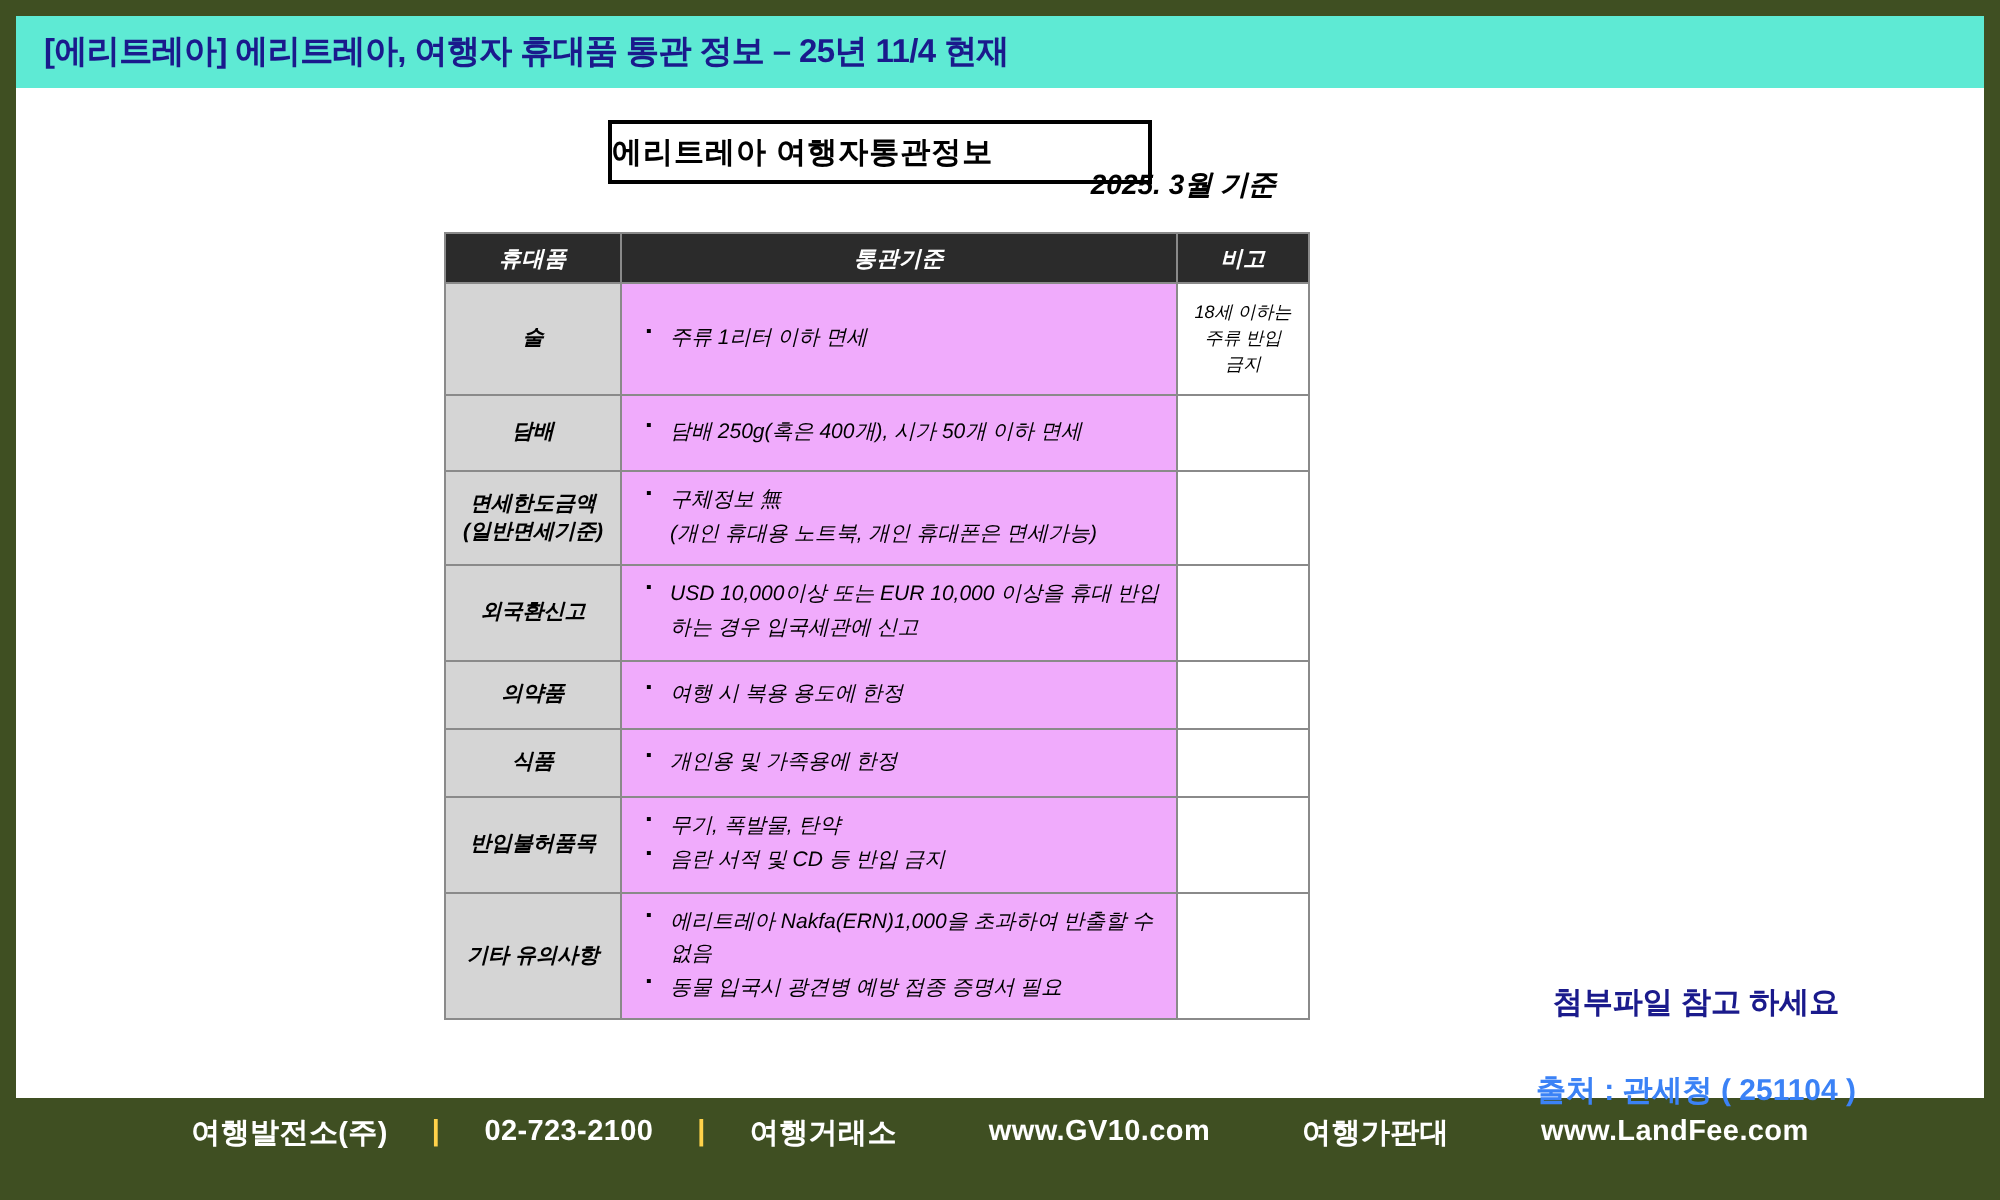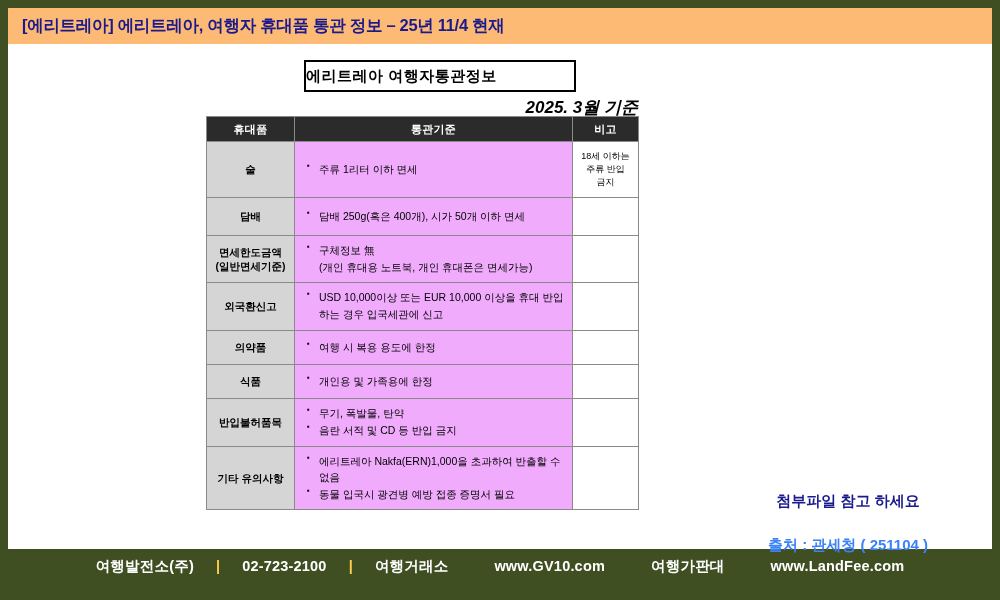--- a/index.html
+++ b/index.html
@@ -23,7 +23,7 @@
   }
   .header-bar {
     height: 36px;
-    background: #fdba74;
+    background: #5eead4;
     display: flex;
     align-items: center;
     padding-left: 14px;

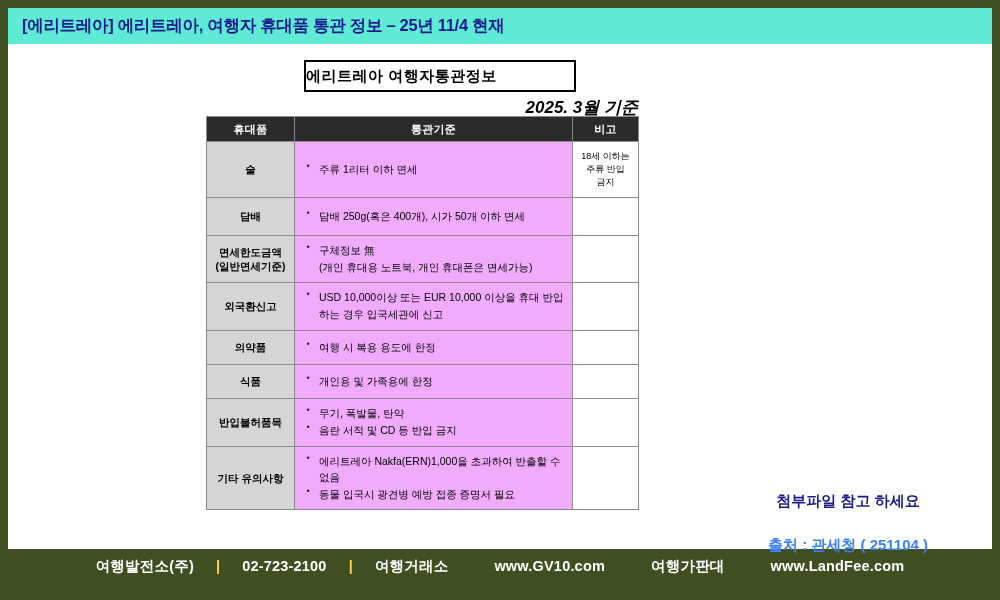--- a/index.html
+++ b/index.html
@@ -63,8 +63,8 @@
   .doc-date {
     position: absolute;
     right: 354px;
-    top: 52px;
-    font-size: 17px;
+    top: 40px;
+    font-size: 14px;
     font-weight: bold;
     font-style: italic;
     color: #000;

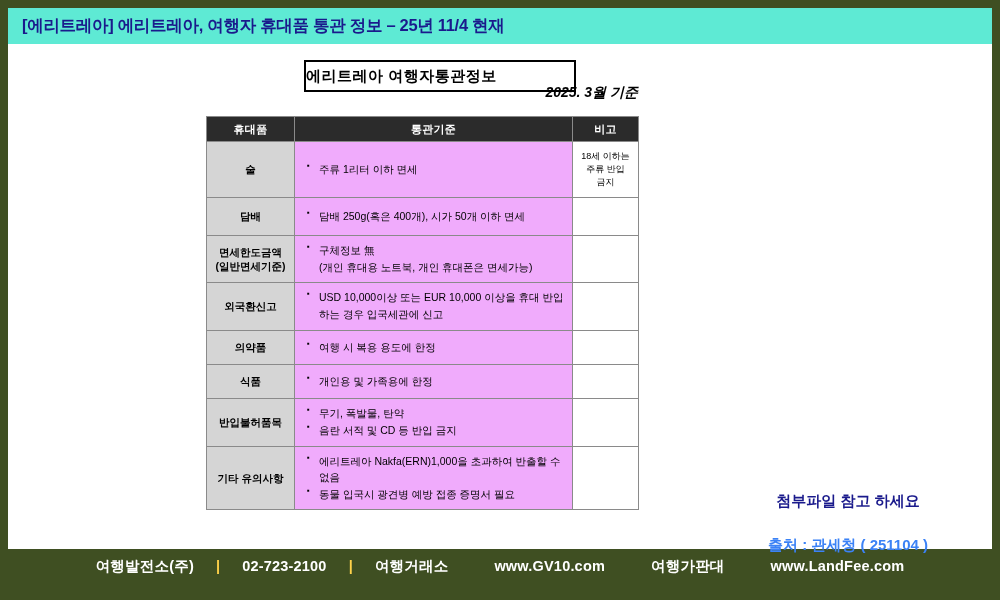--- a/index.html
+++ b/index.html
@@ -71,11 +71,12 @@
   }
   table.customs {
     position: absolute;
-    left: 198px;
+    left: 214px;
     top: 72px;
     width: 432px;
     border-collapse: collapse;
     table-layout: fixed;
+    font-style: italic;
   }
   table.customs th, table.customs td {
     border: 1px solid #8a8a8a;

